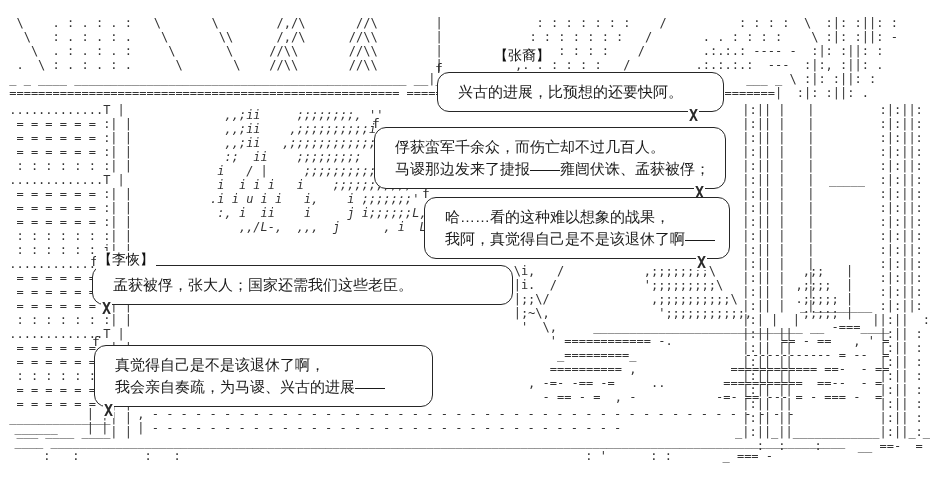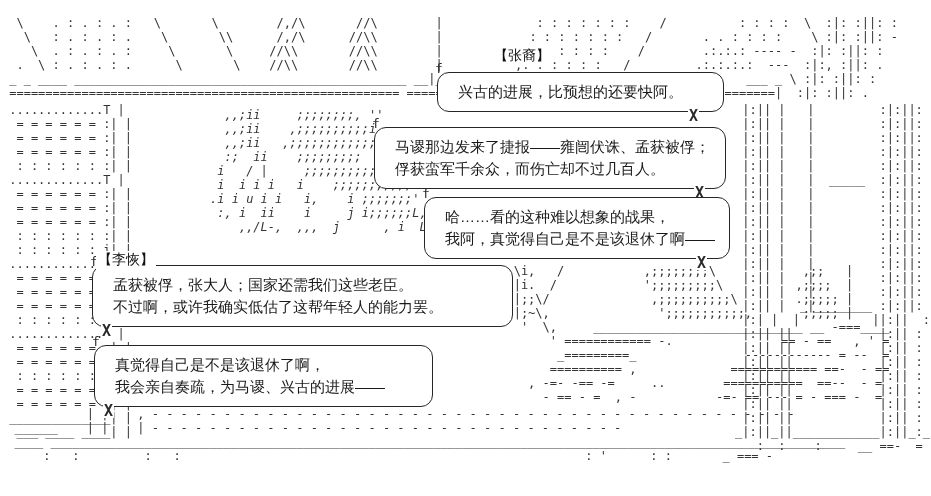--- a/index.html
+++ b/index.html
@@ -173,8 +173,8 @@
 
   <div class="bubble" style="left:374px; top:127px; width:352px;">
     <span class="corner-f">f</span>
+    <div>俘获蛮军千余众，而伤亡却不过几百人。</div>
     <div>马谡那边发来了捷报——雍闿伏诛、孟获被俘；</div>
-    <div>俘获蛮军千余众，而伤亡却不过几百人。</div>
     <span class="tail tail-right-2">X</span>
   </div>
 

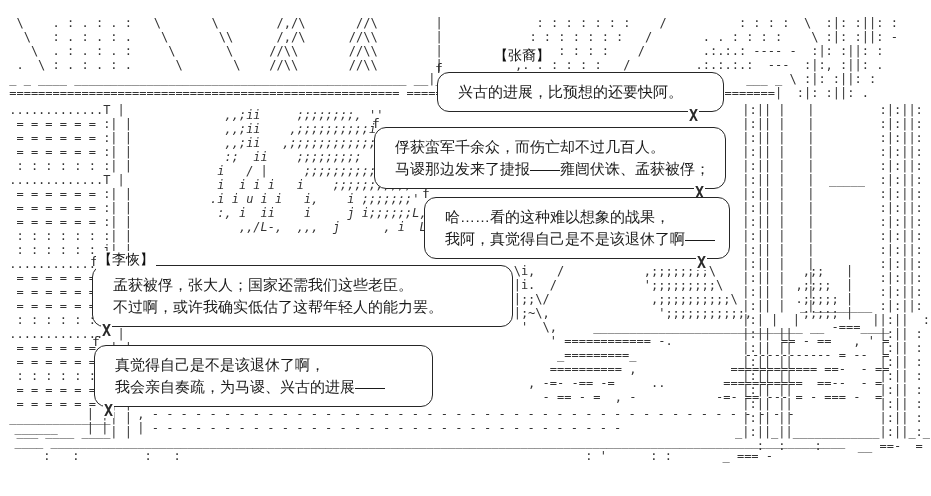--- a/index.html
+++ b/index.html
@@ -188,7 +188,6 @@
   <div class="bubble" style="left:92px; top:265px; width:421px;">
     <span class="corner-f">f</span>
     <div>孟获被俘，张大人；国家还需我们这些老臣。</div>
-    <div>不过啊，或许我确实低估了这帮年轻人的能力罢。</div>
     <span class="tail tail-left">X</span>
   </div>
 

